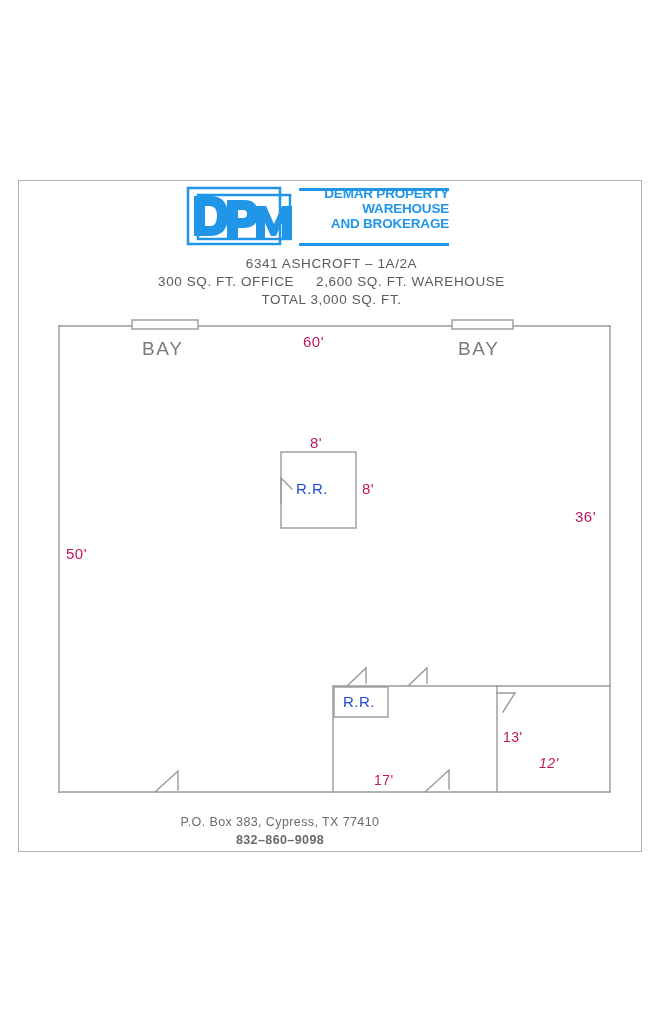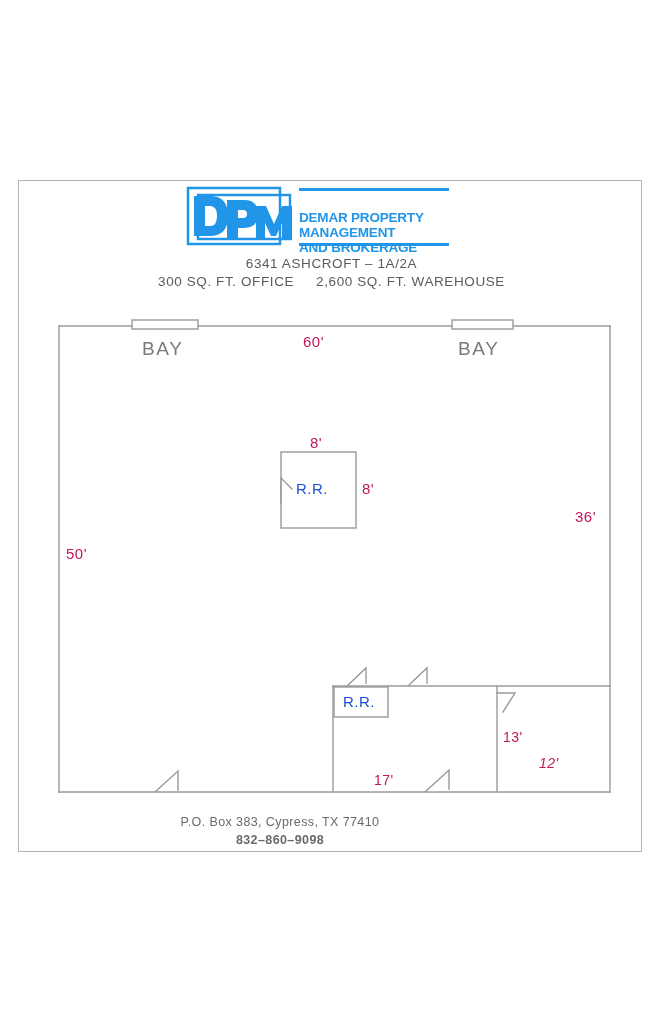--- a/index.html
+++ b/index.html
@@ -52,8 +52,9 @@
   .logo-words {
     position: absolute;
     left: 113px;
-    top: 24px;
+    top: 0;
     width: 150px;
+    text-align: right;
   }
   .logo-words .lw {
     display: block;

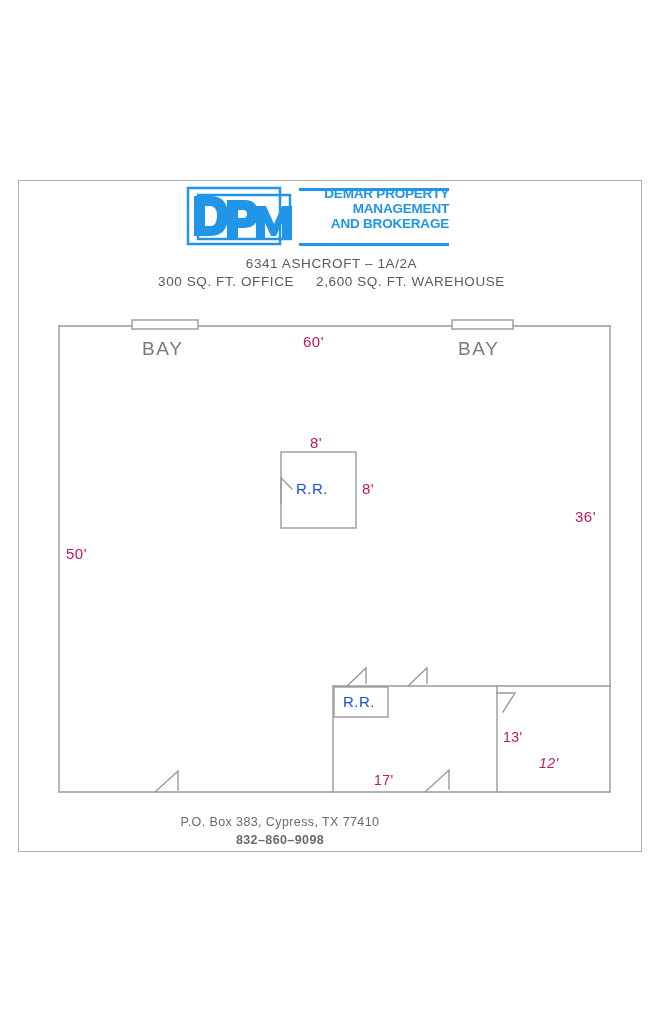--- a/index.html
+++ b/index.html
@@ -169,7 +169,7 @@
     <div class="logo-rule top"></div>
     <div class="logo-words">
       <span class="lw">DEMAR PROPERTY</span>
-      <span class="lw">MANAGEMENT</span>
+      <span class="lw">WAREHOUSE</span>
       <span class="lw">AND BROKERAGE</span>
     </div>
     <div class="logo-rule bot"></div>

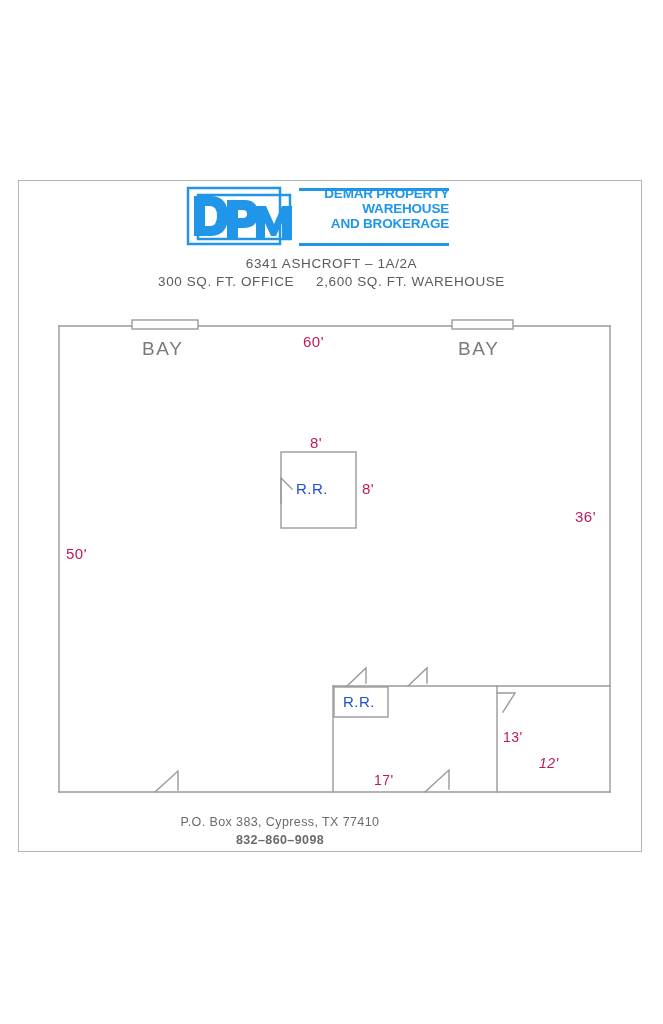--- a/index.html
+++ b/index.html
@@ -177,6 +177,7 @@
 
   <div class="hdr hdr-1">6341 ASHCROFT – 1A/2A</div>
   <div class="hdr hdr-2"><span>300 SQ. FT. OFFICE</span><span class="gap"></span><span>2,600 SQ. FT. WAREHOUSE</span></div>
+  <div class="hdr hdr-3">TOTAL 3,000 SQ. FT.</div>
 
   <svg class="plan-svg" viewBox="0 0 663 1024">
     <g stroke="#9a9a9a" stroke-width="1.4" fill="none" stroke-linecap="square">

